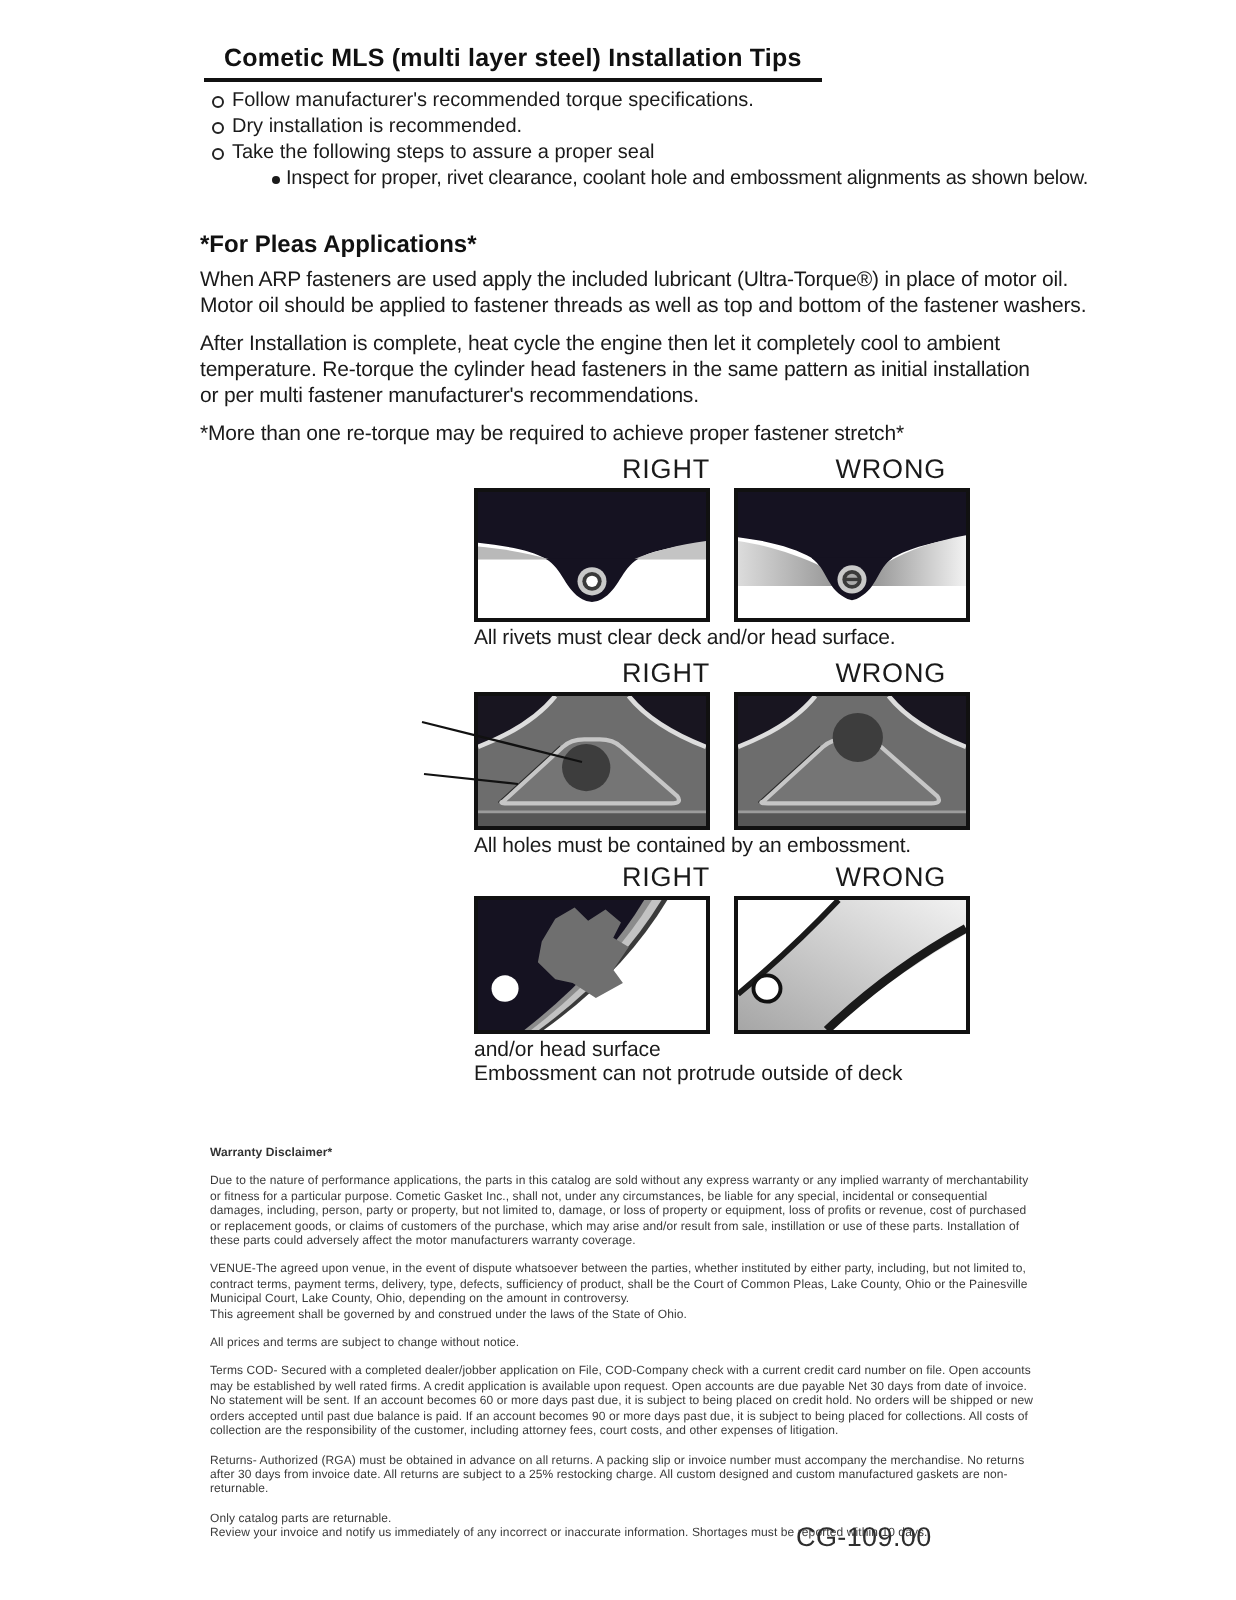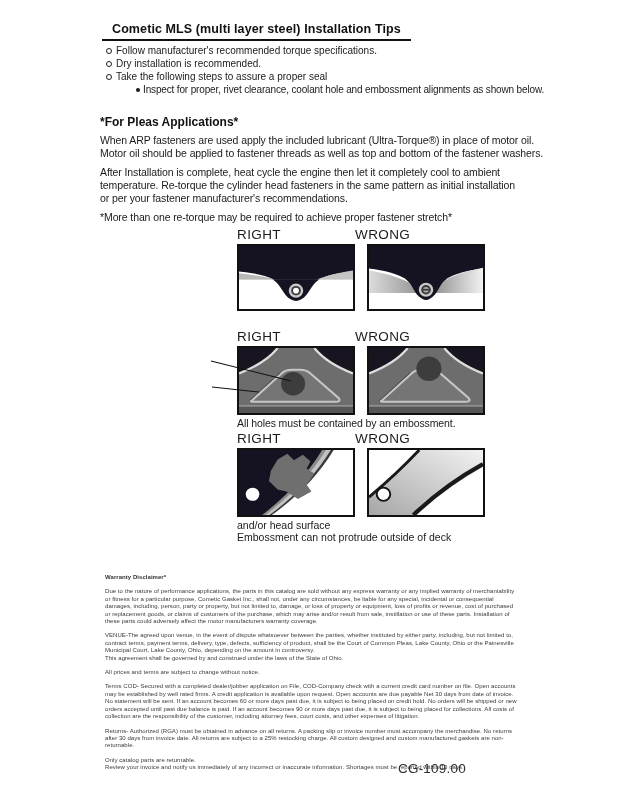--- a/index.html
+++ b/index.html
@@ -89,7 +89,7 @@
     <div class="dgap"></div>
     <div class="dline">After Installation is complete, heat cycle the engine then let it completely cool to ambient</div>
     <div class="dline">temperature. Re-torque the cylinder head fasteners in the same pattern as initial installation</div>
-    <div class="dline">or per your fastener manufacturer's recommendations.</div>
+    <div class="dline">or per multi fastener manufacturer's recommendations.</div>
     <div class="dgap"></div>
     <div class="dline">*More than one re-torque may be required to achieve proper fastener stretch*</div>
   </div>

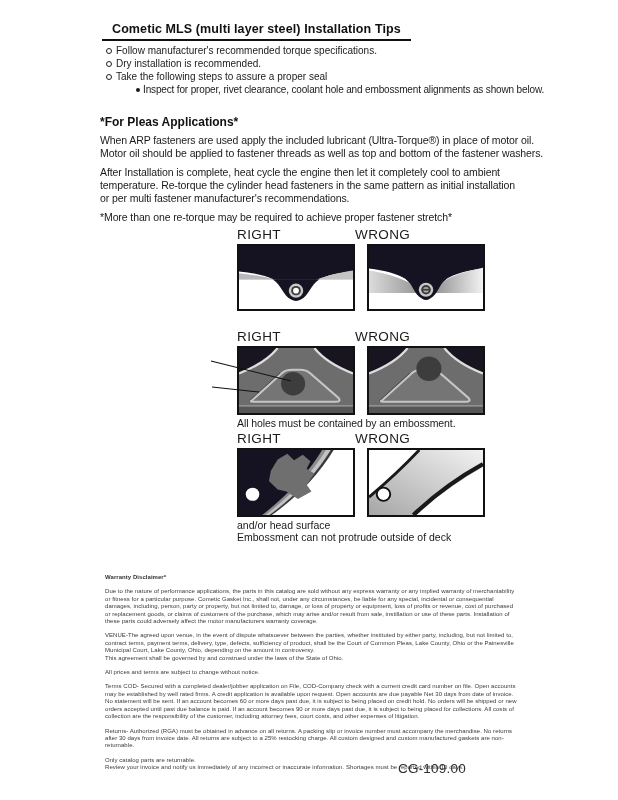--- a/index.html
+++ b/index.html
@@ -29,7 +29,7 @@
   
   .row{position:absolute;left:237px;width:260px;}
   .labels{display:flex;width:248px;}
-  .lab{width:118px;text-align:left;font-size:13.5px;letter-spacing:.4px;color:#1a1a1a;
+  .lab{width:118px;text-align:right;font-size:13.5px;letter-spacing:.4px;color:#1a1a1a;
        padding-bottom:2px;}
   .boxes{display:flex;gap:12px;}
   .dbox{width:118px;border:2px solid #111;box-sizing:border-box;background:#fff;

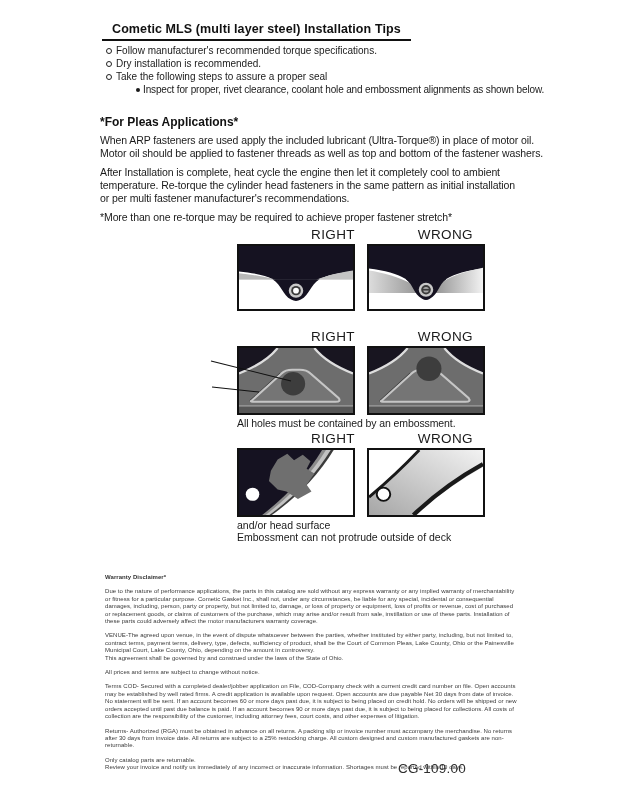--- a/index.html
+++ b/index.html
@@ -138,6 +138,7 @@
         </svg>
       </div>
     </div>
+    <div class="cap">All rivets must clear deck and/or head surface.</div>
   </div>
 
   <div class="row" style="top:329px;">

